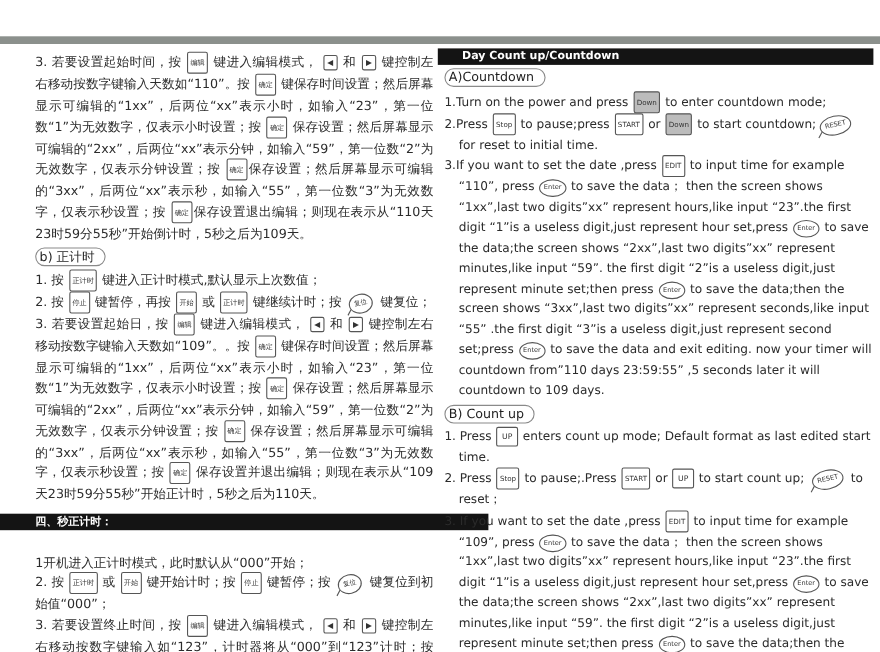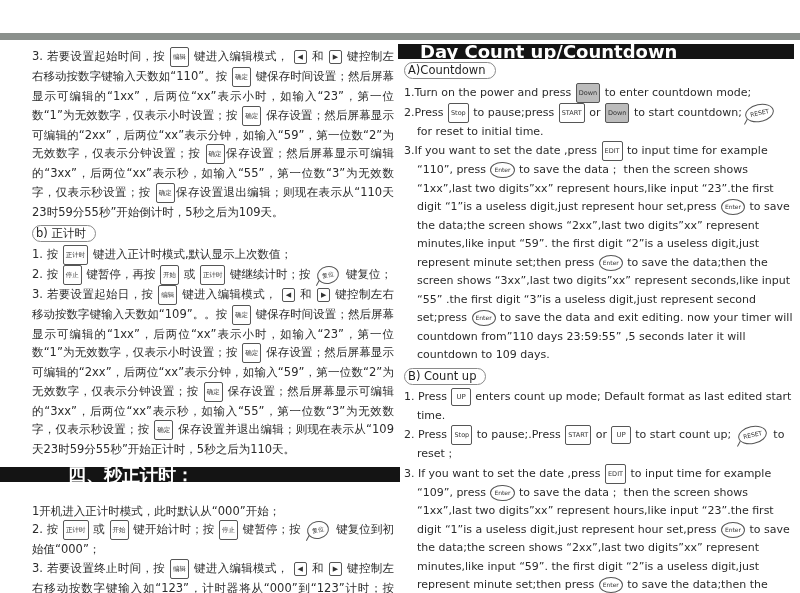--- a/index.html
+++ b/index.html
@@ -15,7 +15,7 @@
   .para{margin:0;}
   .p-hang{padding-left:13px;text-indent:-13px;}
   .bar{background:#141414;color:#fff;font-weight:bold;height:15px;line-height:15px;
-       font-size:18px;box-sizing:border-box;white-space:nowrap;overflow:hidden;}
+       font-size:10px;box-sizing:border-box;white-space:nowrap;overflow:hidden;}
   .bar-l{margin-left:-32px;width:400px;padding-left:68px;}
   .bar-r{margin-left:-6px;width:396px;padding-left:22px;}
   .mt4{margin-top:20px;} .mt8{margin-top:8px;}

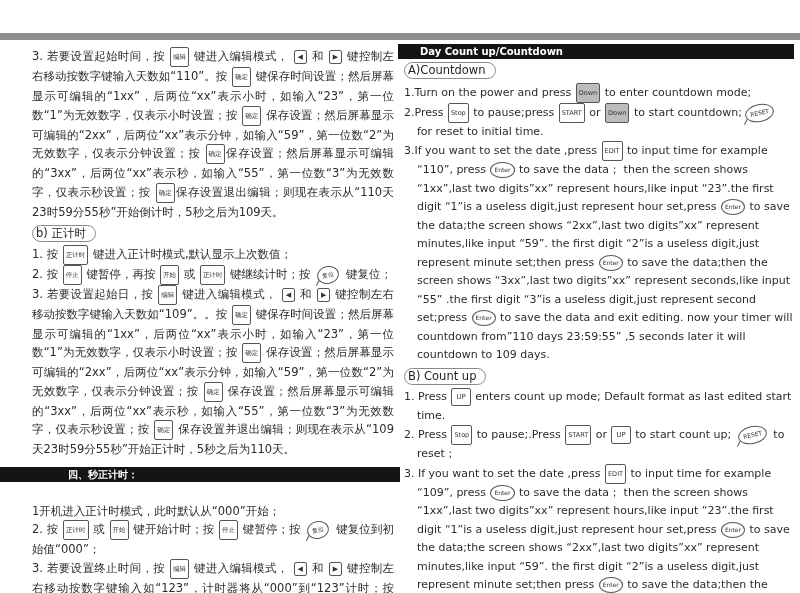--- a/index.html
+++ b/index.html
@@ -16,7 +16,7 @@
   .p-hang{padding-left:13px;text-indent:-13px;}
   .bar{background:#141414;color:#fff;font-weight:bold;height:15px;line-height:15px;
        font-size:10px;box-sizing:border-box;white-space:nowrap;overflow:hidden;}
-  .bar-l{margin-left:-32px;width:400px;padding-left:68px;}
+  .bar-l{margin-left:-32px;width:444px;padding-left:32px;}
   .bar-r{margin-left:-6px;width:396px;padding-left:22px;}
   .mt4{margin-top:20px;} .mt8{margin-top:8px;}
   .subrow{margin:3px 0 2px 0;}

